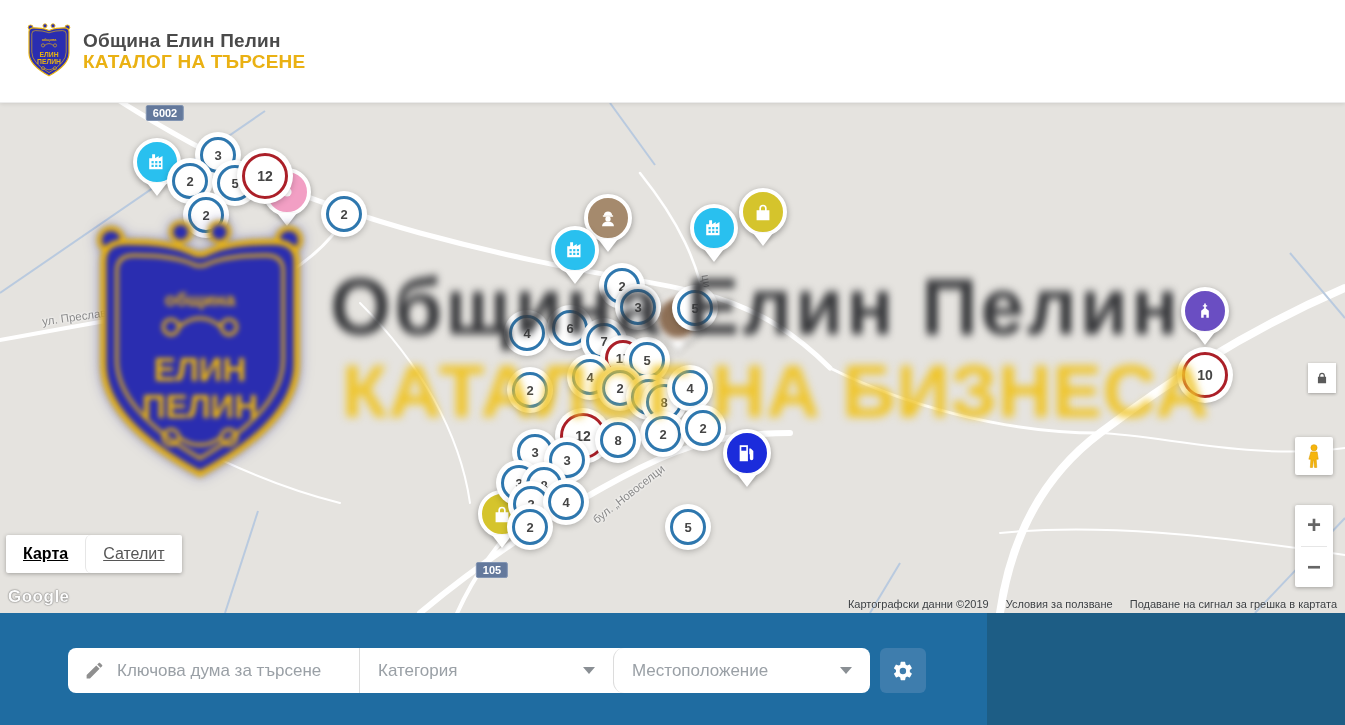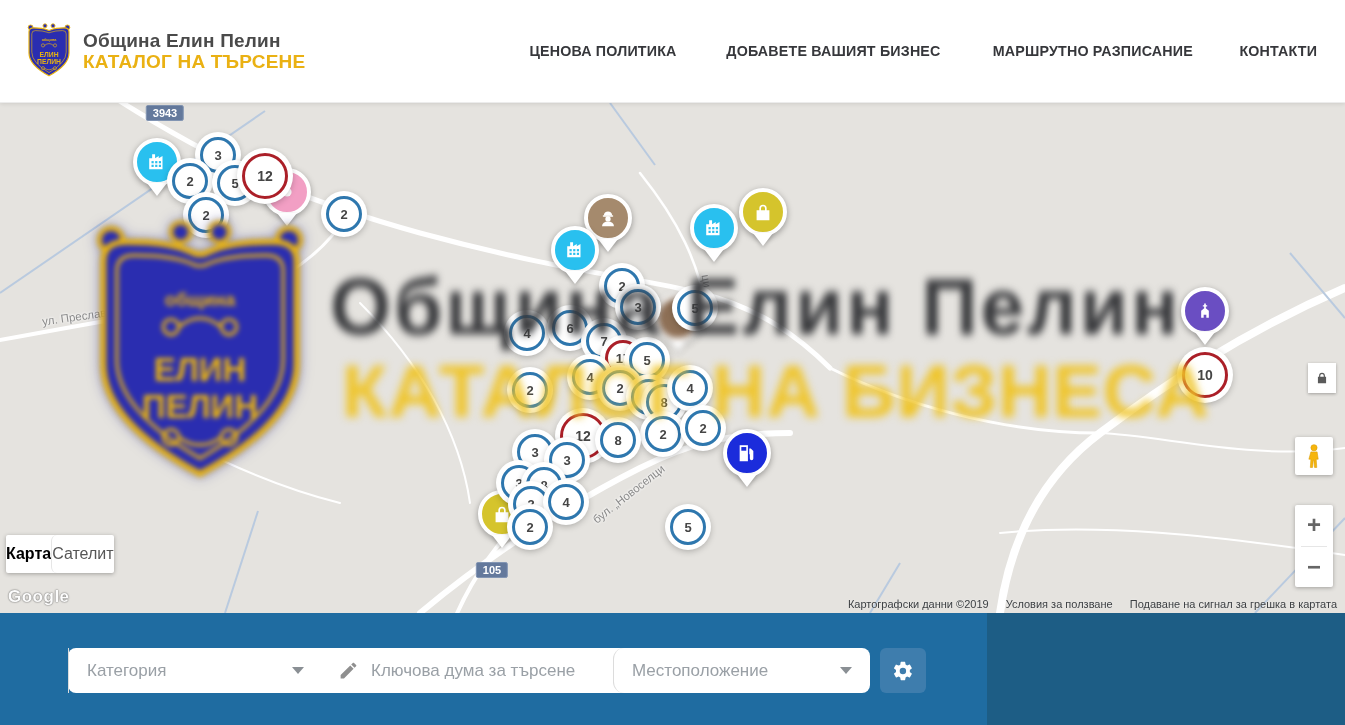--- a/index.html
+++ b/index.html
@@ -122,12 +122,6 @@
       <span class="brand-title">Община Елин Пелин</span>
       <span class="brand-subtitle">КАТАЛОГ НА ТЪРСЕНЕ</span>
     </div>
-  </div>
-  <div class="nav">
-    <span class="nav-item">ЦЕНОВА ПОЛИТИКА</span>
-    <span class="nav-item">ДОБАВЕТЕ ВАШИЯТ БИЗНЕС</span>
-    <span class="nav-item">МАРШРУТНО РАЗПИСАНИЕ</span>
-    <span class="nav-item">КОНТАКТИ</span>
   </div>
 </div>
 

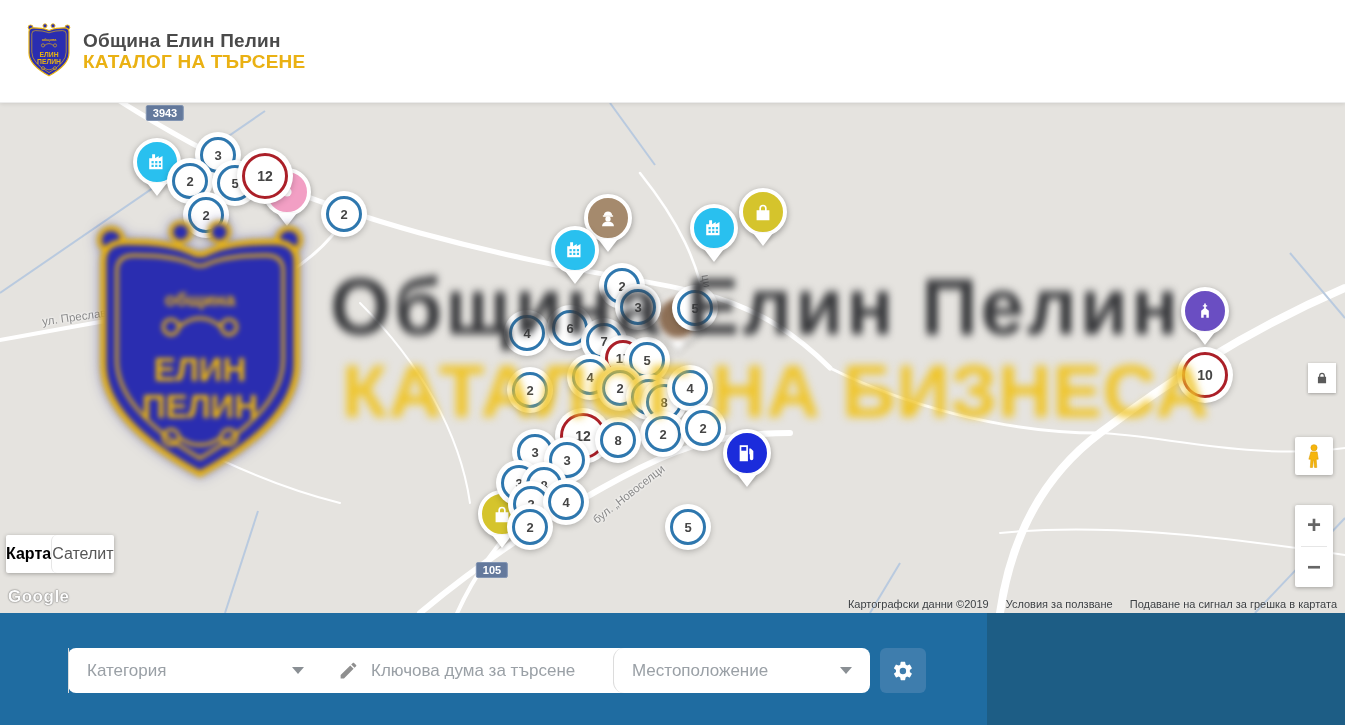--- a/index.html
+++ b/index.html
@@ -152,7 +152,7 @@
   </svg>
 
   <div id="road-labels">
-      <div class="road-label" style="left: 165px; top: 10px;">3943</div>
+      <div class="road-label" style="left: 165px; top: 10px;">6002</div>
       <div class="road-label" style="left: 492px; top: 467px;">105</div>
     </div>
   <div id="street-labels">

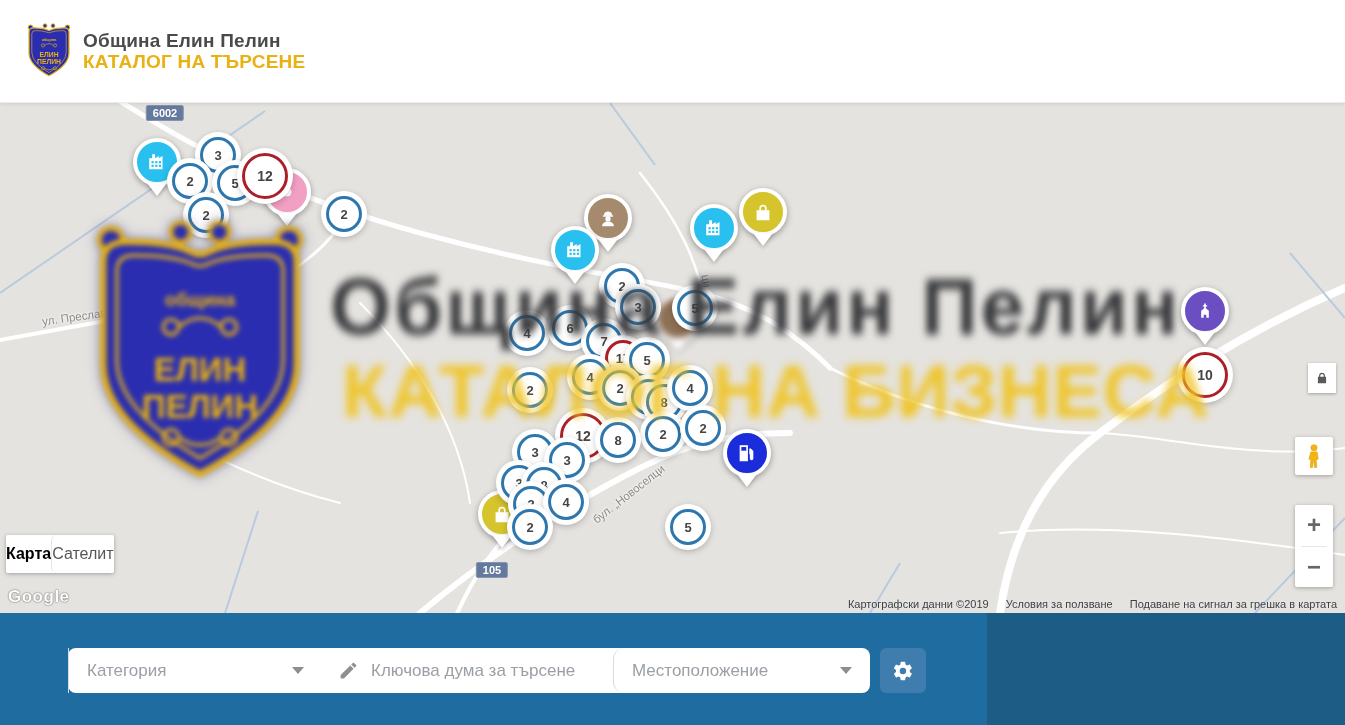--- a/index.html
+++ b/index.html
@@ -54,7 +54,7 @@
   
   .maptype { position:absolute; left:6px; bottom:40px; z-index:50; display:flex; background:#fff;
              border-radius:2px; box-shadow:0 1px 4px rgba(0,0,0,.3); height:38px; }
-  .maptype .btn { padding:0 0; display:flex; align-items:center; font-size:16px; cursor:pointer; }
+  .maptype .btn { padding:0 17px; display:flex; align-items:center; font-size:16px; cursor:pointer;text-decoration:underline; }
   .maptype .btn.active { font-weight:700; color:#000; }
   .maptype .btn.inactive { color:#565656; border-left:1px solid #e6e6e6;border-radius:6px; }
 

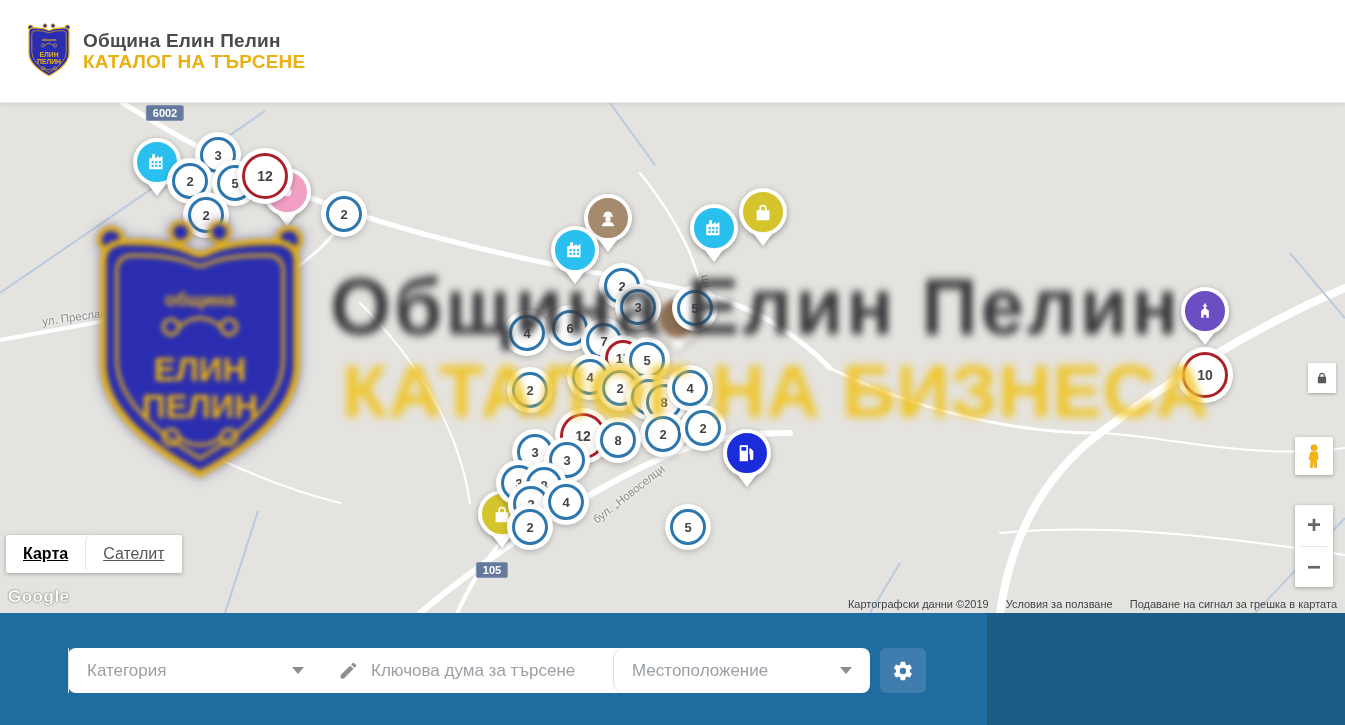--- a/index.html
+++ b/index.html
@@ -422,16 +422,16 @@
   <div class="right-panel"></div>
 
   <div class="filterbar">
-    <div class="f-section f-select f-cat">
-      <span class="sel-text">Категория</span>
-      <span class="caret"></span>
-    </div>
     <div class="f-section f-keyword">
       <svg width="21" height="21" viewBox="0 0 24 24">
         <path fill="#8f8f8f" d="M3 17.2V21h3.8L17.8 10 14 6.2 3 17.2zM20.7 7.1c.4-.4.4-1 0-1.4l-2.4-2.4c-.4-.4-1-.4-1.4 0l-1.8 1.8 3.8 3.8 1.8-1.8z"></path>
       </svg>
       <input type="text" placeholder="Ключова дума за търсене" style="">
     </div>
+    <div class="f-section f-select f-cat">
+      <span class="sel-text">Категория</span>
+      <span class="caret"></span>
+    </div>
     <div class="f-section f-select f-loc">
       <span class="sel-text">Местоположение</span>
       <span class="caret"></span>

